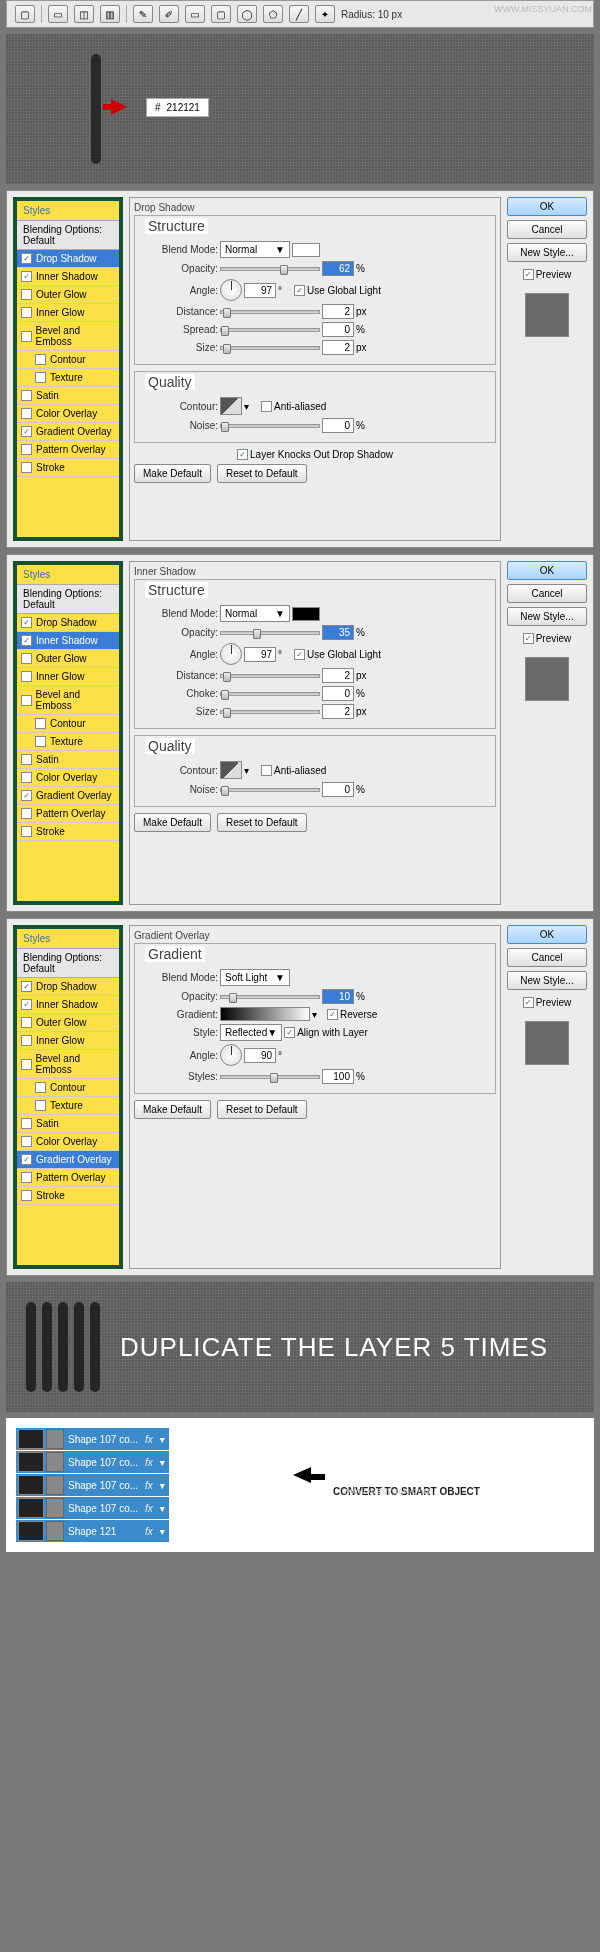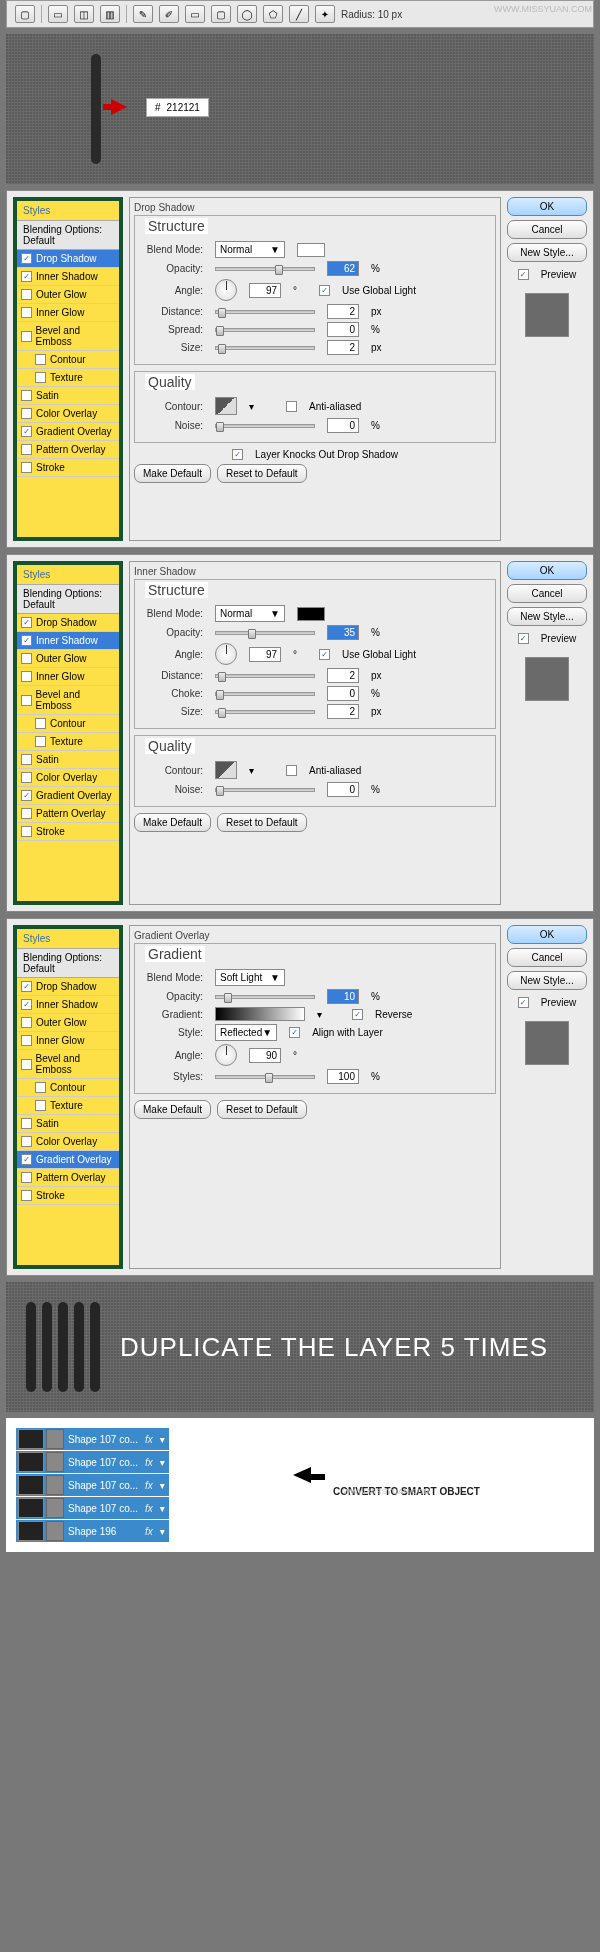--- a/index.html
+++ b/index.html
@@ -39,7 +39,7 @@
 .dial{width:22px;height:22px;border:1px solid #888;border-radius:50%;background:radial-gradient(#fff,#ddd);position:relative}
 .dial::after{content:"";position:absolute;left:10px;top:1px;width:1px;height:9px;background:#333}
 .contour-sw{width:22px;height:18px;border:1px solid #888;background:linear-gradient(135deg,#555 50%,#ddd 50%)}
-.btn{background:linear-gradient(#fdfdfd,#e0e0e0);border:1px solid #888;padding:3px 8px;font-size:10px;border-radius:7px}
+.btn{background:linear-gradient(#fdfdfd,#e0e0e0);border:1px solid #888;padding:3px 8px;font-size:10px;border-radius:2px}
 .btnrow{display:flex;justify-content:flex-start;gap:6px;margin-top:4px}
 .right-panel{width:80px;display:flex;flex-direction:column;gap:4px;align-items:stretch}
 .btn-ok{background:linear-gradient(#d8ecff,#a8d4ff);border:1px solid #4a8acc}

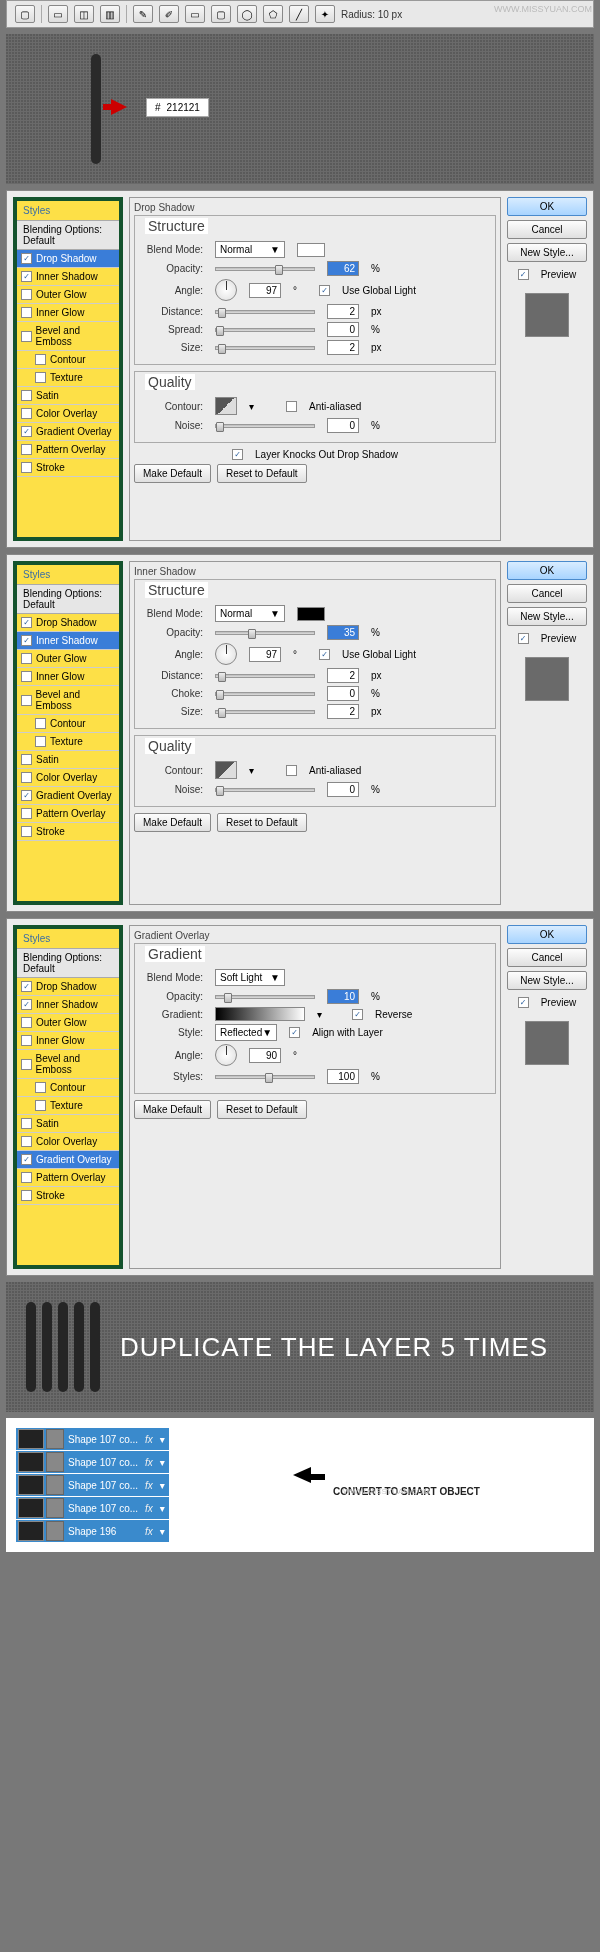--- a/index.html
+++ b/index.html
@@ -27,7 +27,7 @@
 .sec-title{color:#444;font-size:10px;margin-bottom:2px}
 .fieldset{border:1px solid #aaa;padding:6px;margin-bottom:6px}
 .fieldset-title{font-size:14px;color:#444;margin:-11px 0 4px 4px;background:#ffffff;display:inline-block;padding:0 3px}
-.frow{display:flex;align-items:center;margin:3px 0;gap:12px}
+.frow{display:flex;align-items:center;margin:3px 15px;gap:2px}
 .flabel{width:62px;text-align:right;font-size:10px;color:#333}
 .dropdown{background:#fff;border:1px solid #888;padding:2px 4px;font-size:10px;min-width:70px;display:flex;justify-content:space-between;align-items:center}
 .swatch{width:28px;height:14px;border:1px solid #888}

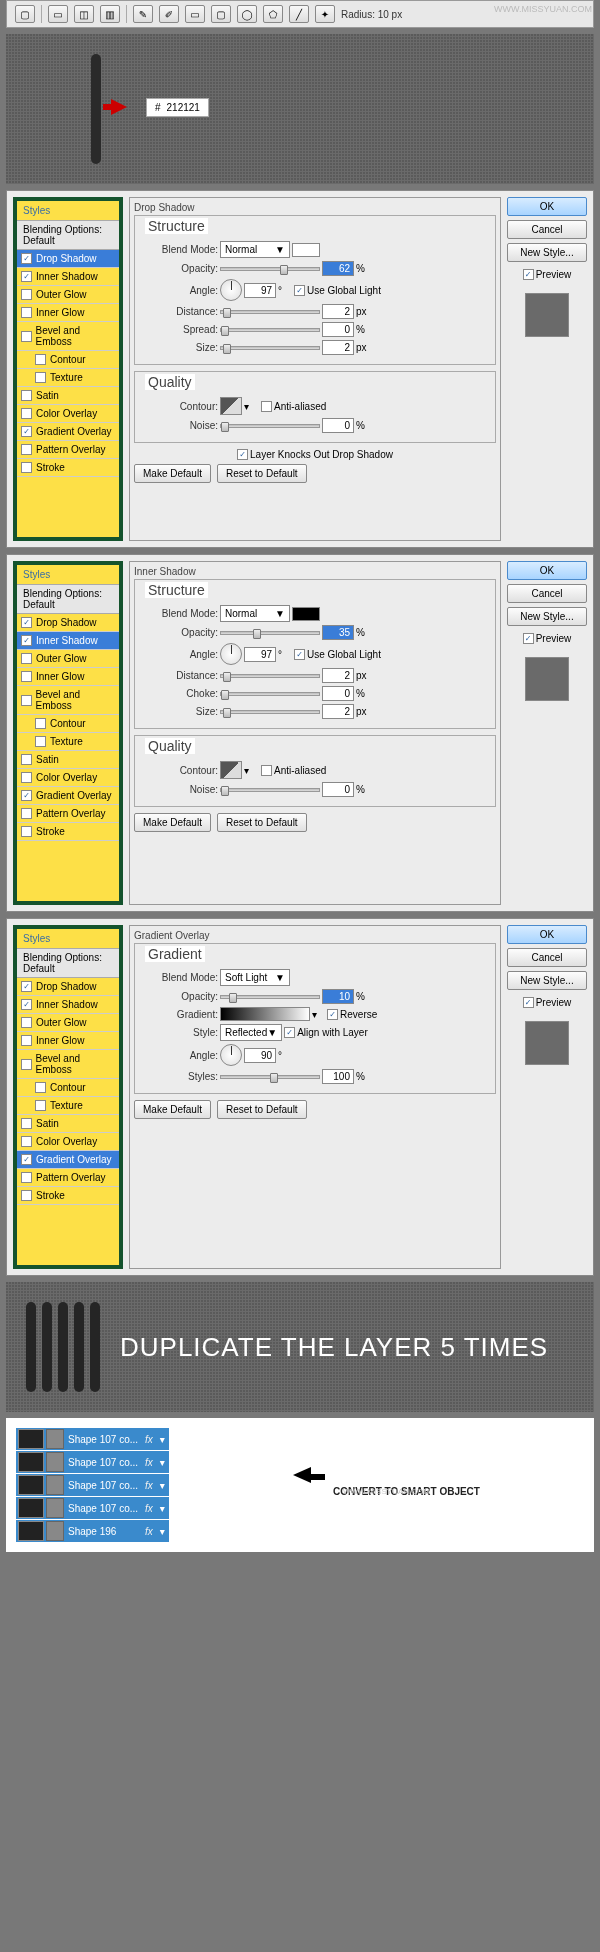--- a/index.html
+++ b/index.html
@@ -552,7 +552,7 @@
     <div class="layer-row">
         <div class="layer-thumb"></div>
         <div class="layer-thumb2"></div>
-        <span class="layer-name">Shape 196</span>
+        <span class="layer-name">Shape 121</span>
         <span class="layer-fx">fx</span>
         <span class="layer-arrow">▾</span>
       </div>

